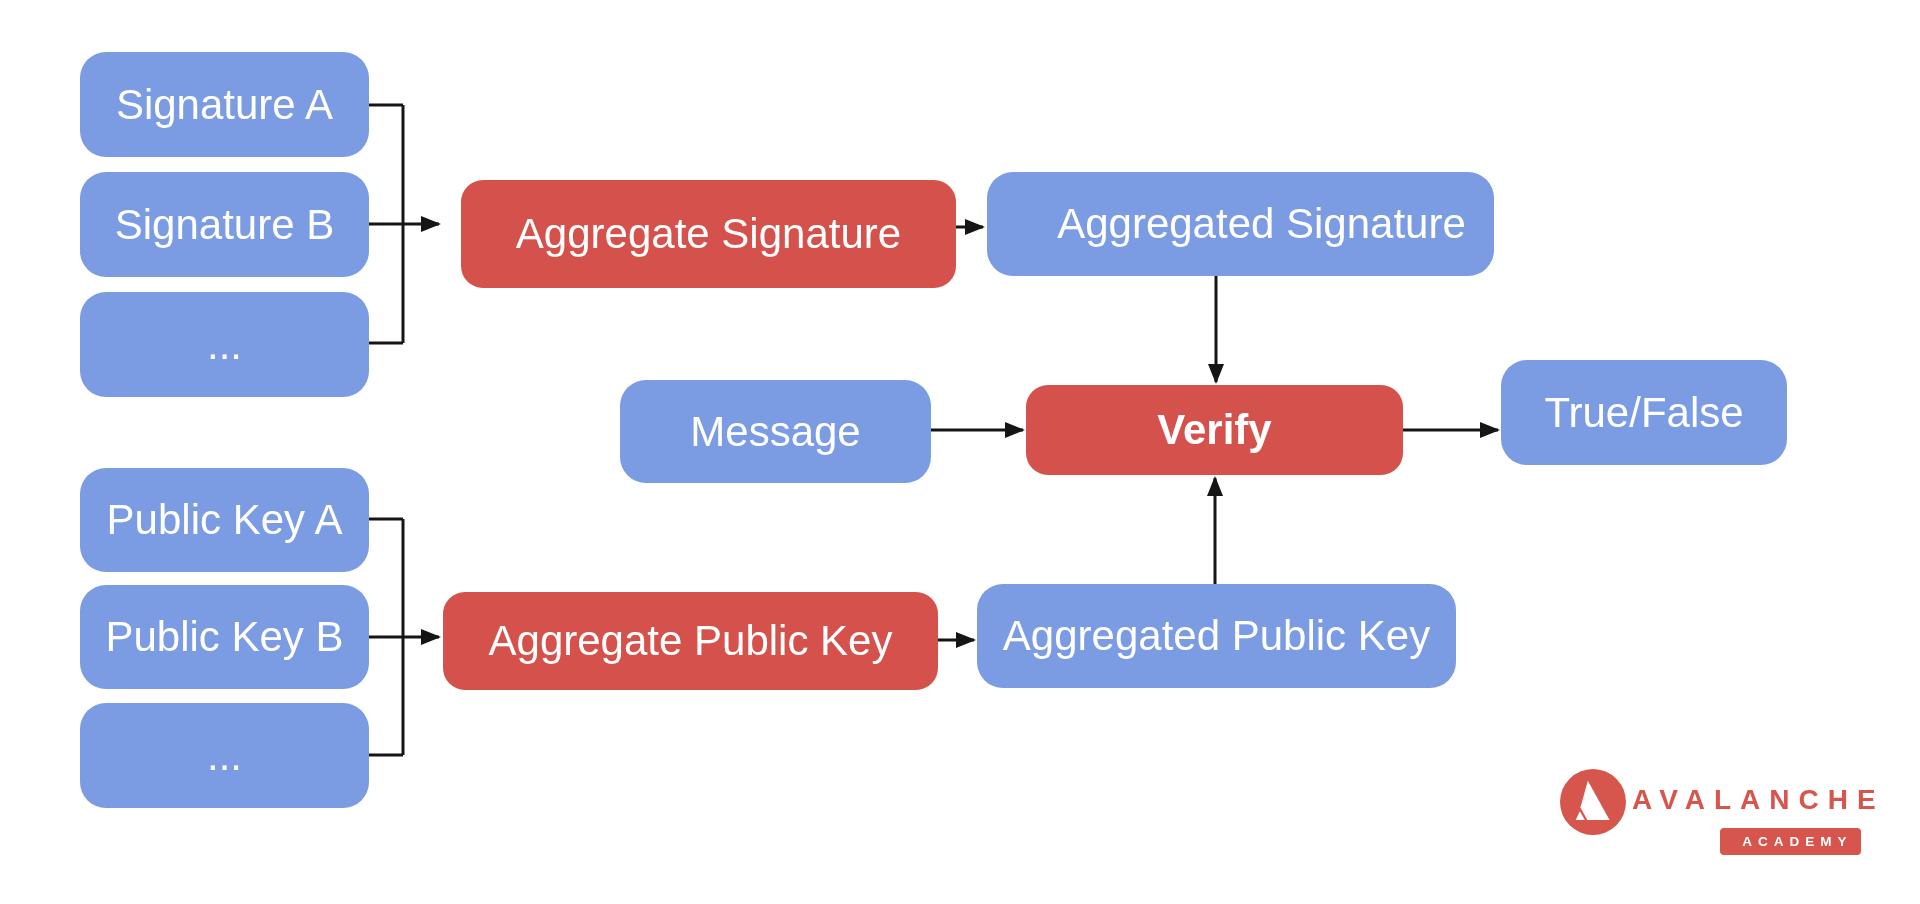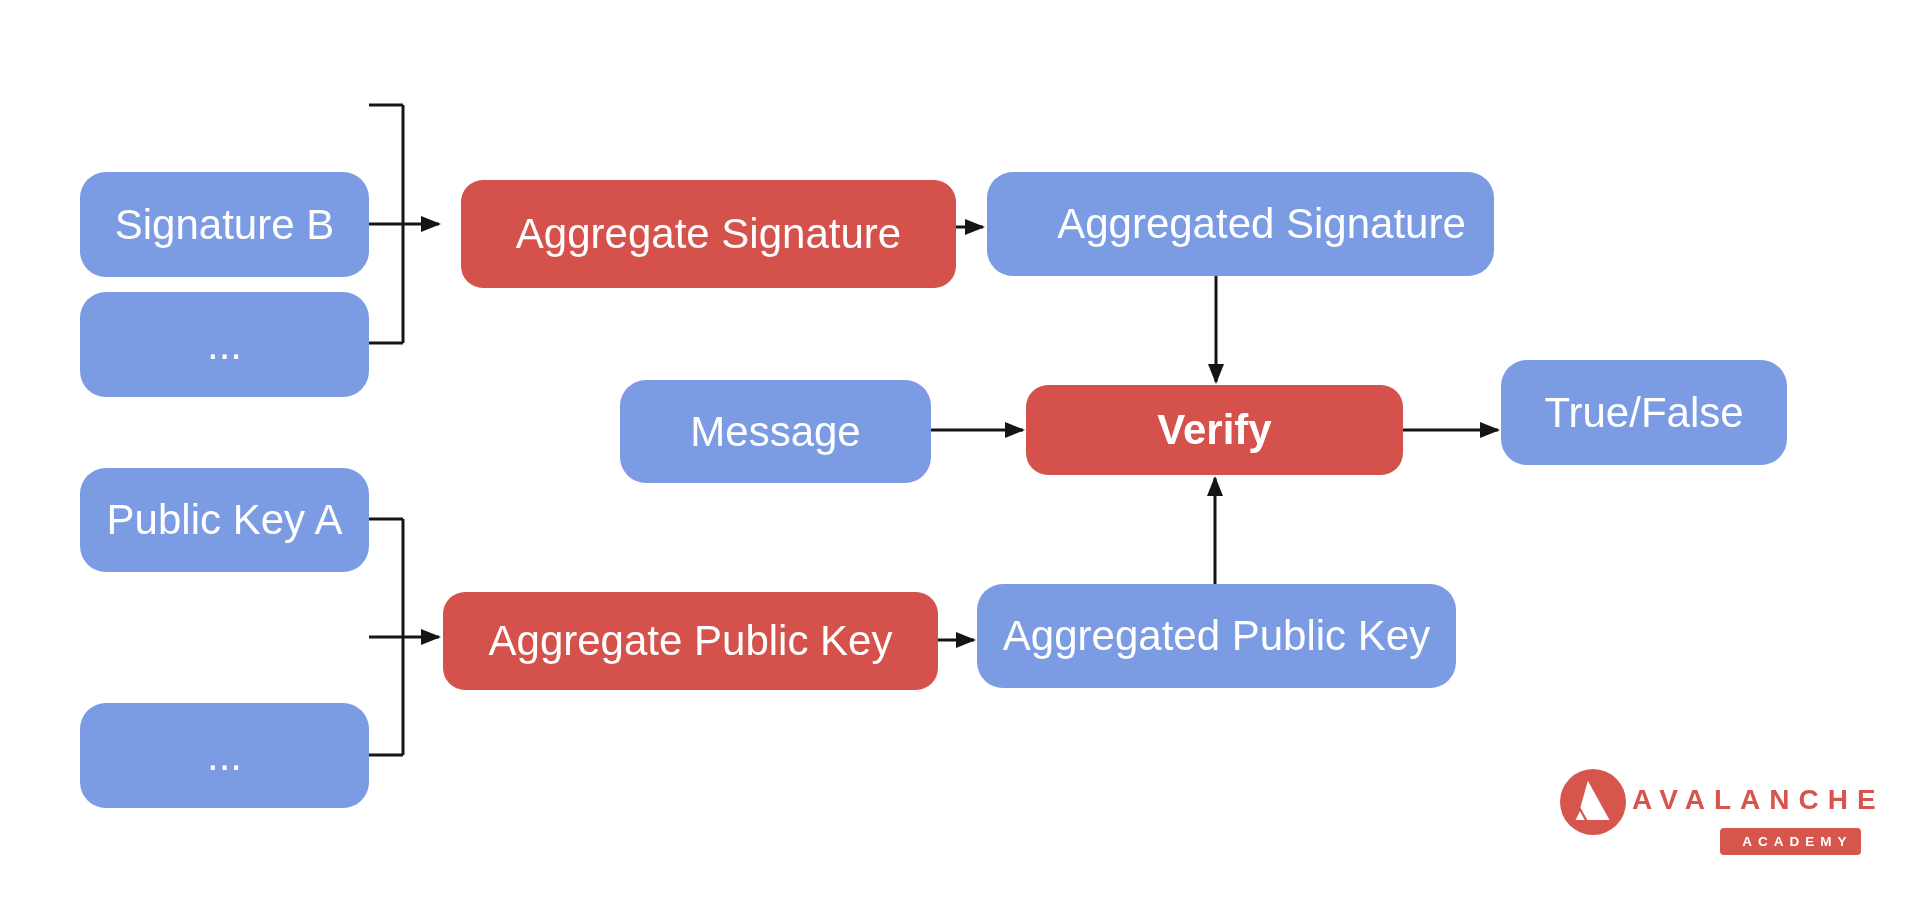--- a/index.html
+++ b/index.html
@@ -72,6 +72,7 @@
     <path class="wire" d="M938 640 H974" marker-end="url(#ah)"></path>
   </svg>
 
+  <div class="node blue n-sig-a">Signature A</div>
   <div class="node blue n-sig-b">Signature B</div>
   <div class="node blue n-sig-m">...</div>
   <div class="node red  n-agg-sig">Aggregate Signature</div>

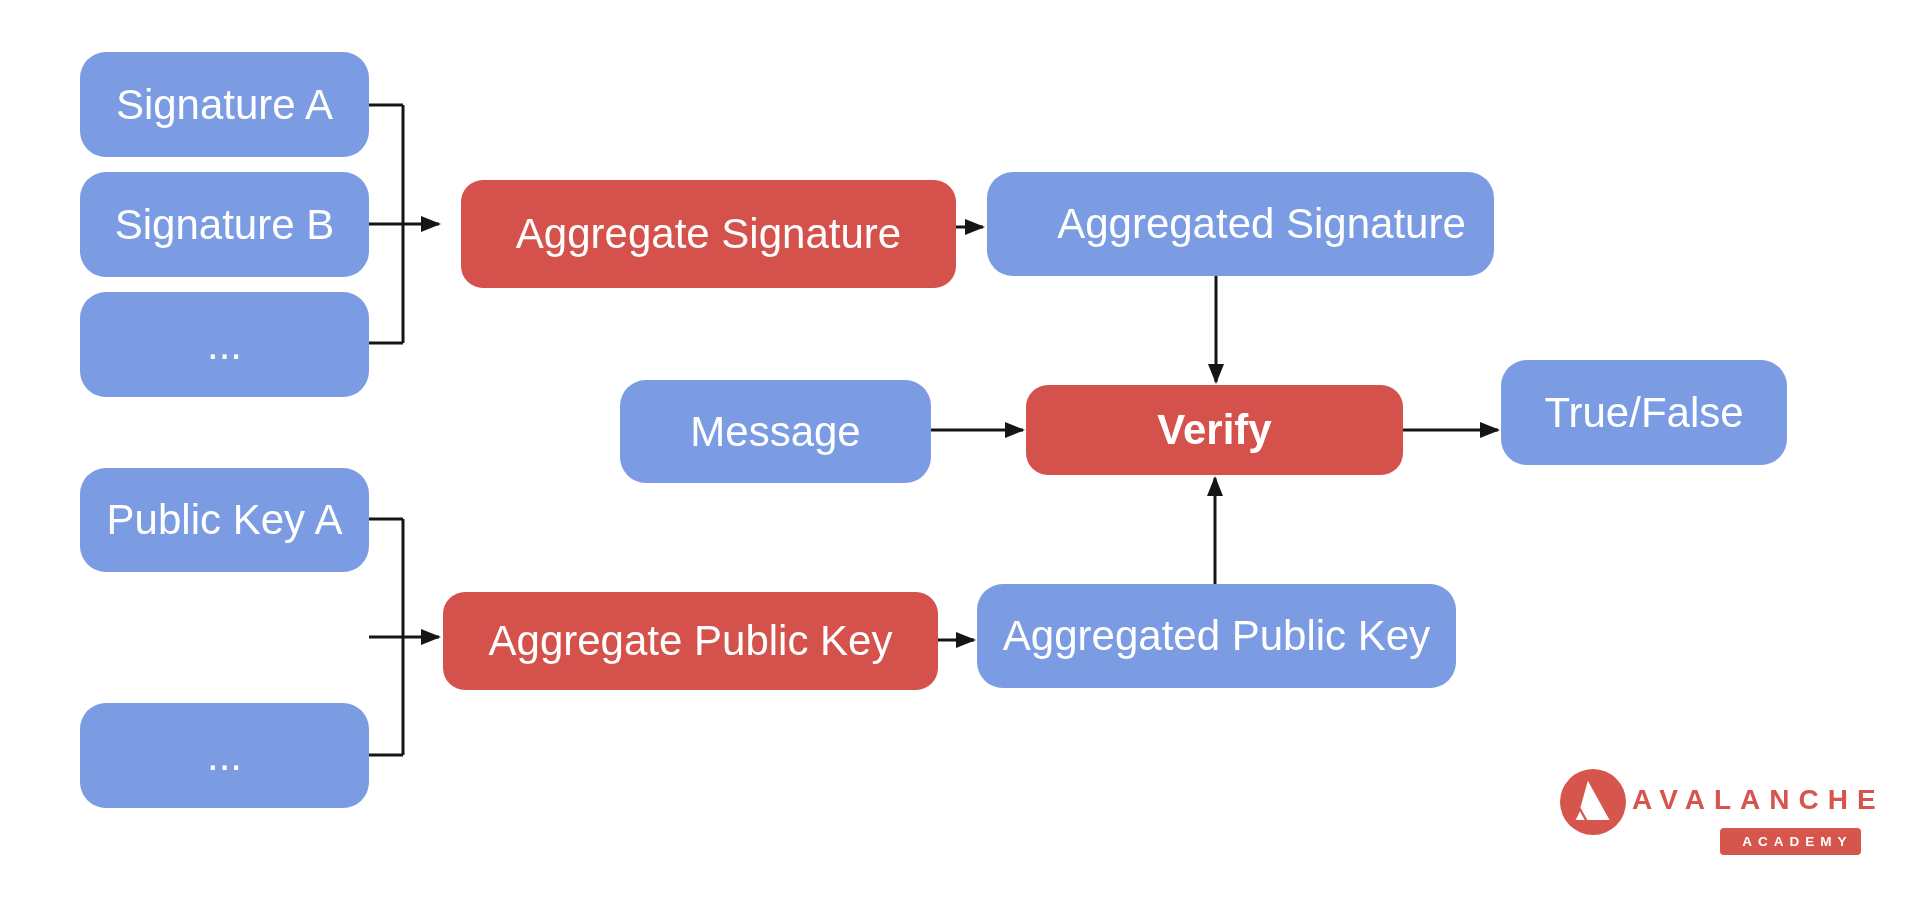--- a/index.html
+++ b/index.html
@@ -81,6 +81,7 @@
   <div class="node red bold n-verify">Verify</div>
   <div class="node blue n-tf">True/False</div>
   <div class="node blue n-pk-a">Public Key A</div>
+  <div class="node blue n-pk-b">Public Key B</div>
   <div class="node blue n-pk-m">...</div>
   <div class="node red  n-agg-pk">Aggregate Public Key</div>
   <div class="node blue n-agd-pk">Aggregated Public Key</div>

